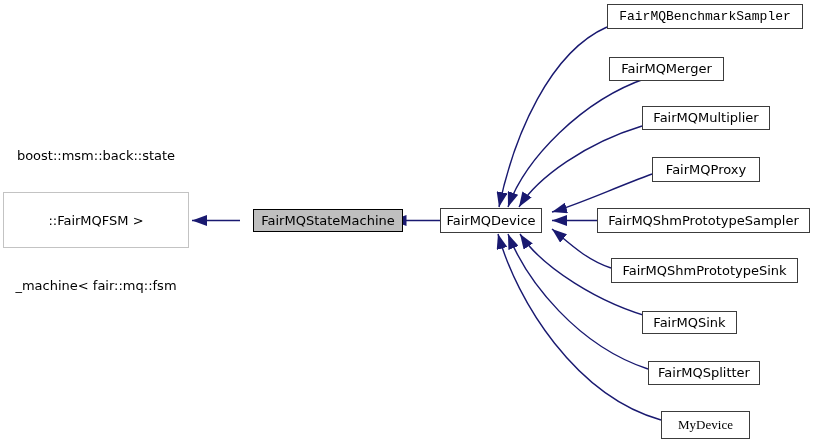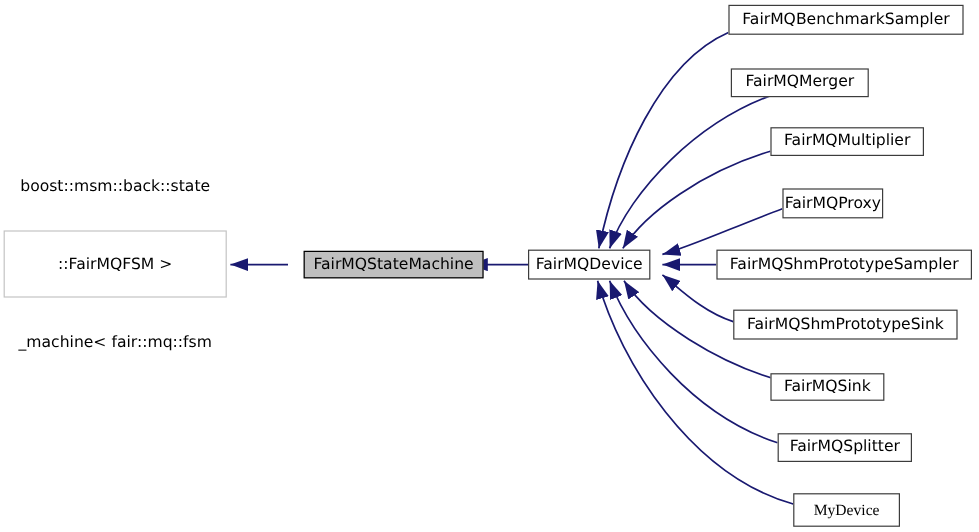--- a/index.html
+++ b/index.html
@@ -90,7 +90,7 @@
     <span>FairMQDevice</span>
   </div>
 
-  <div class="node" style="left:607px; top:4px; width:196px; height:25px;">
+  <div class="node" style="left:607px; top:4px; width:196px; height:25px;font-family:Liberation Mono, monospace;">
     <span>FairMQBenchmarkSampler</span>
   </div>
 

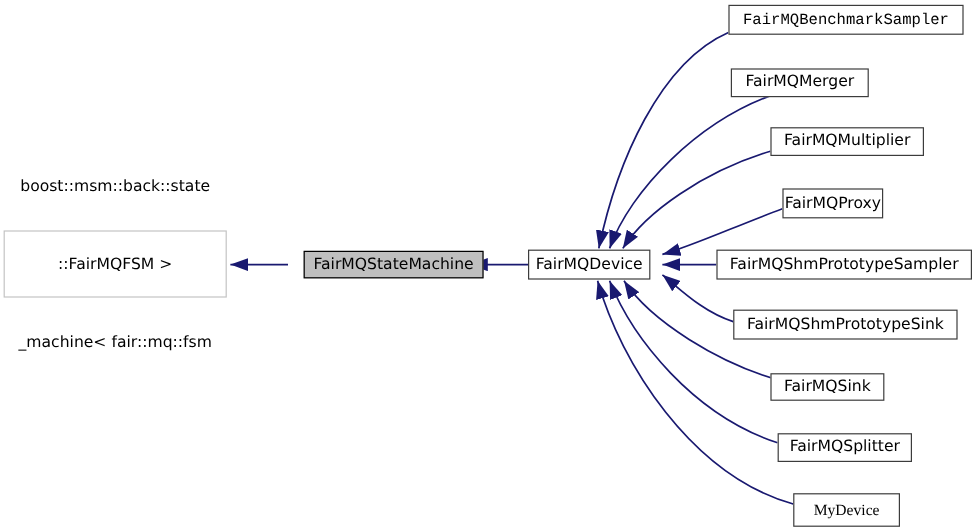--- a/index.html
+++ b/index.html
@@ -102,7 +102,7 @@
     <span>FairMQMultiplier</span>
   </div>
 
-  <div class="node" style="left:652px; top:157px; width:84px; height:25px;">
+  <div class="node" style="left:652px; top:157px; width:108px; height:25px;">
     <span>FairMQProxy</span>
   </div>
 

